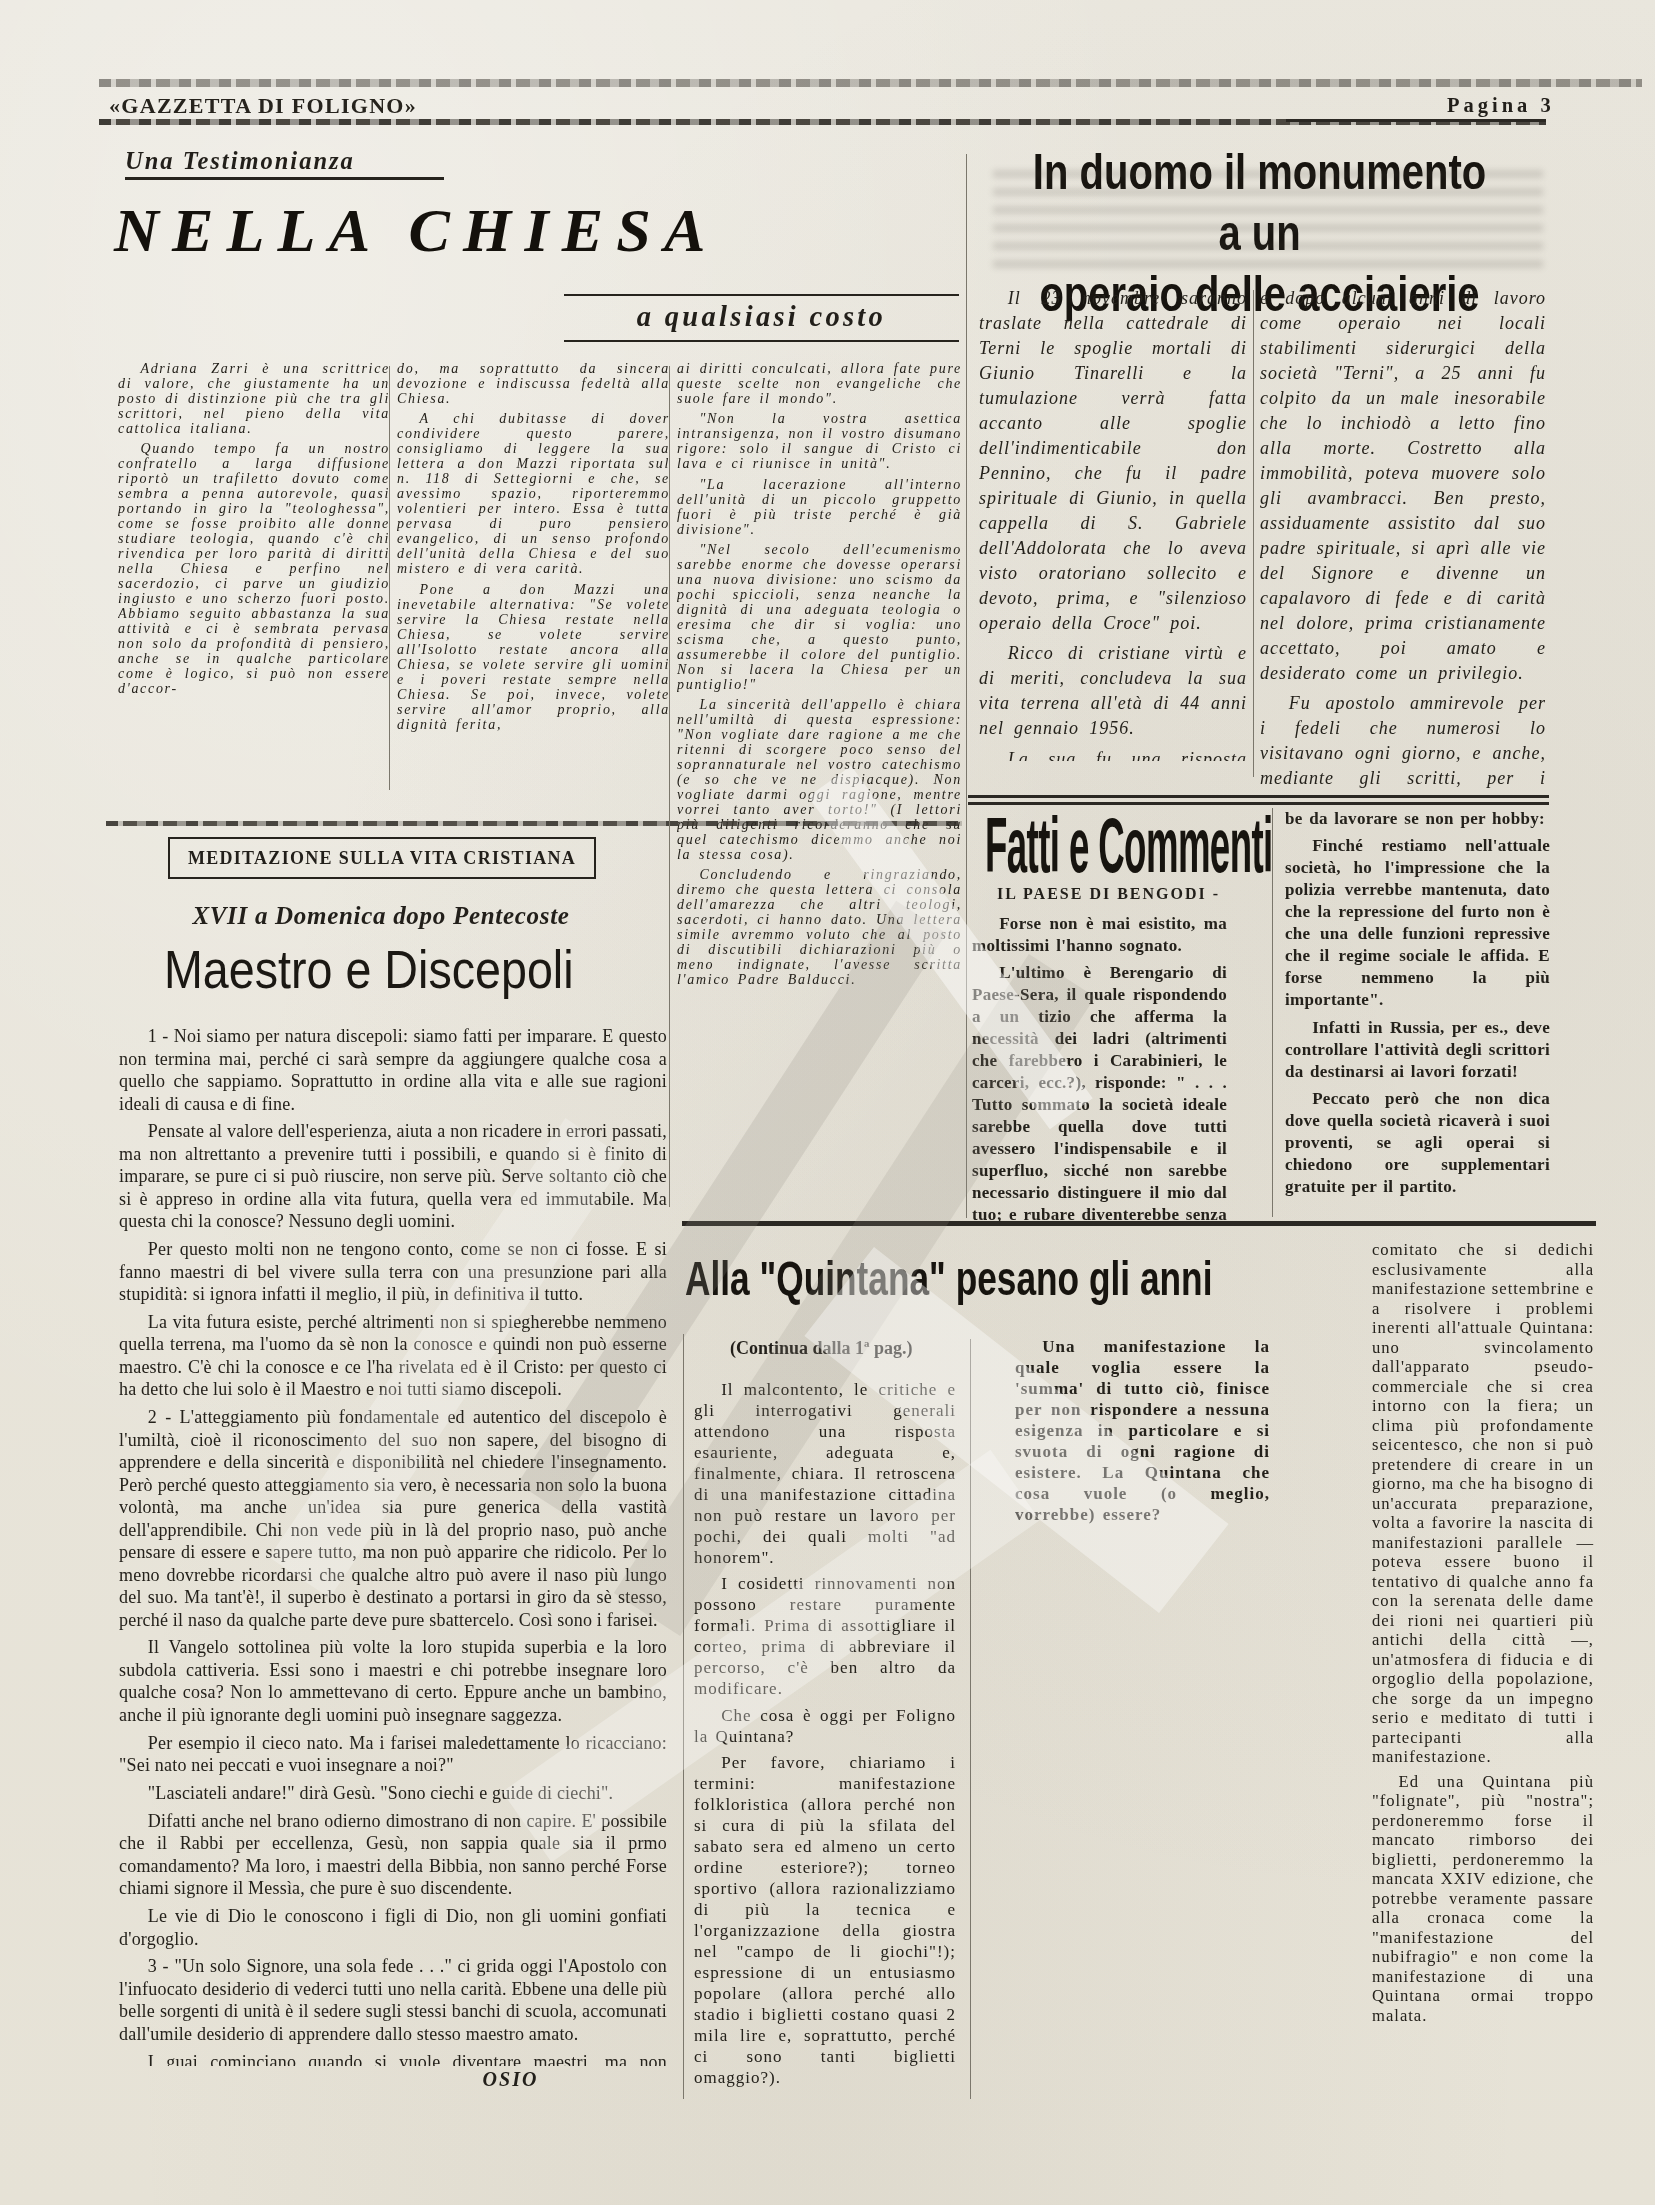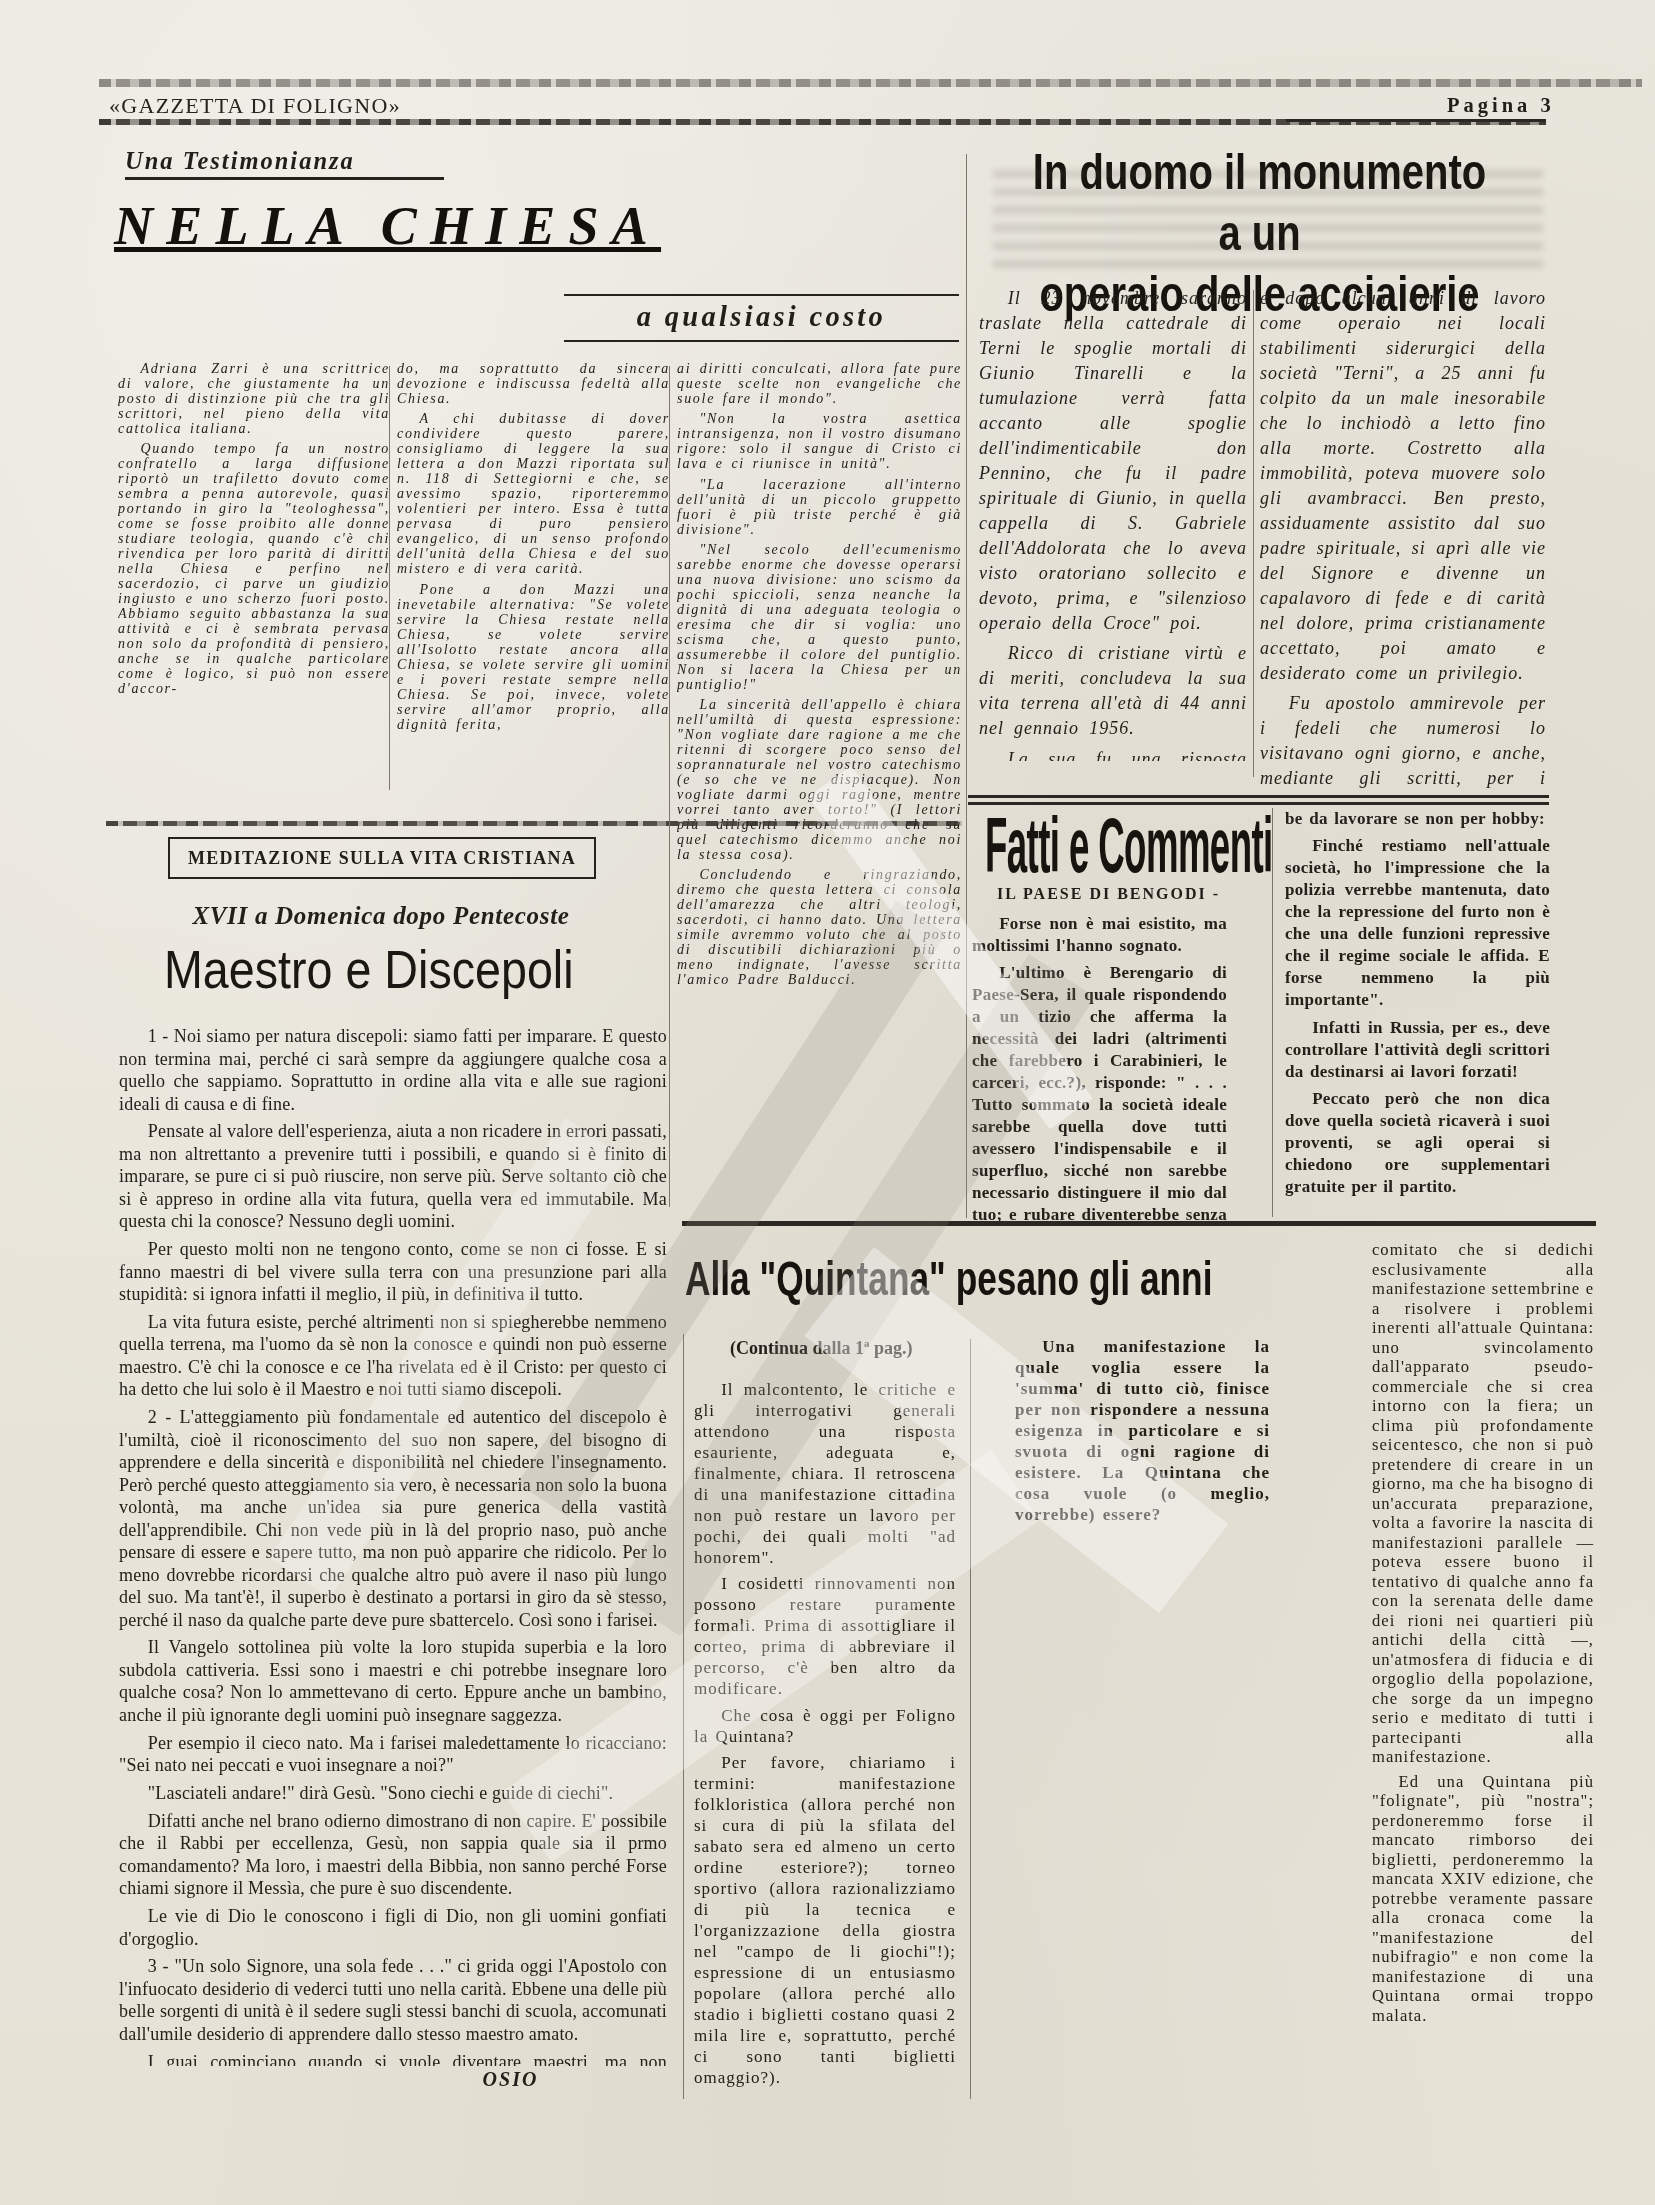--- a/index.html
+++ b/index.html
@@ -63,7 +63,7 @@
   <div class="abs grain" style="left:99px;top:119px;width:1447px;height:6px;opacity:.9;"></div>
   <div class="abs hrule" style="left:1286px;top:119px;width:260px;height:3.3px;"></div>
 
-  <div class="abs masthead" style="left:109px;top:93px;">«GAZZETTA DI FOLIGNO»</div>
+  <div class="abs masthead" style="left:109px;top:93px;font-weight:bold;">«GAZZETTA DI FOLIGNO»</div>
   <div class="abs pagenum" style="left:1447px;top:94px;">Pagina 3</div>
 
   <section>

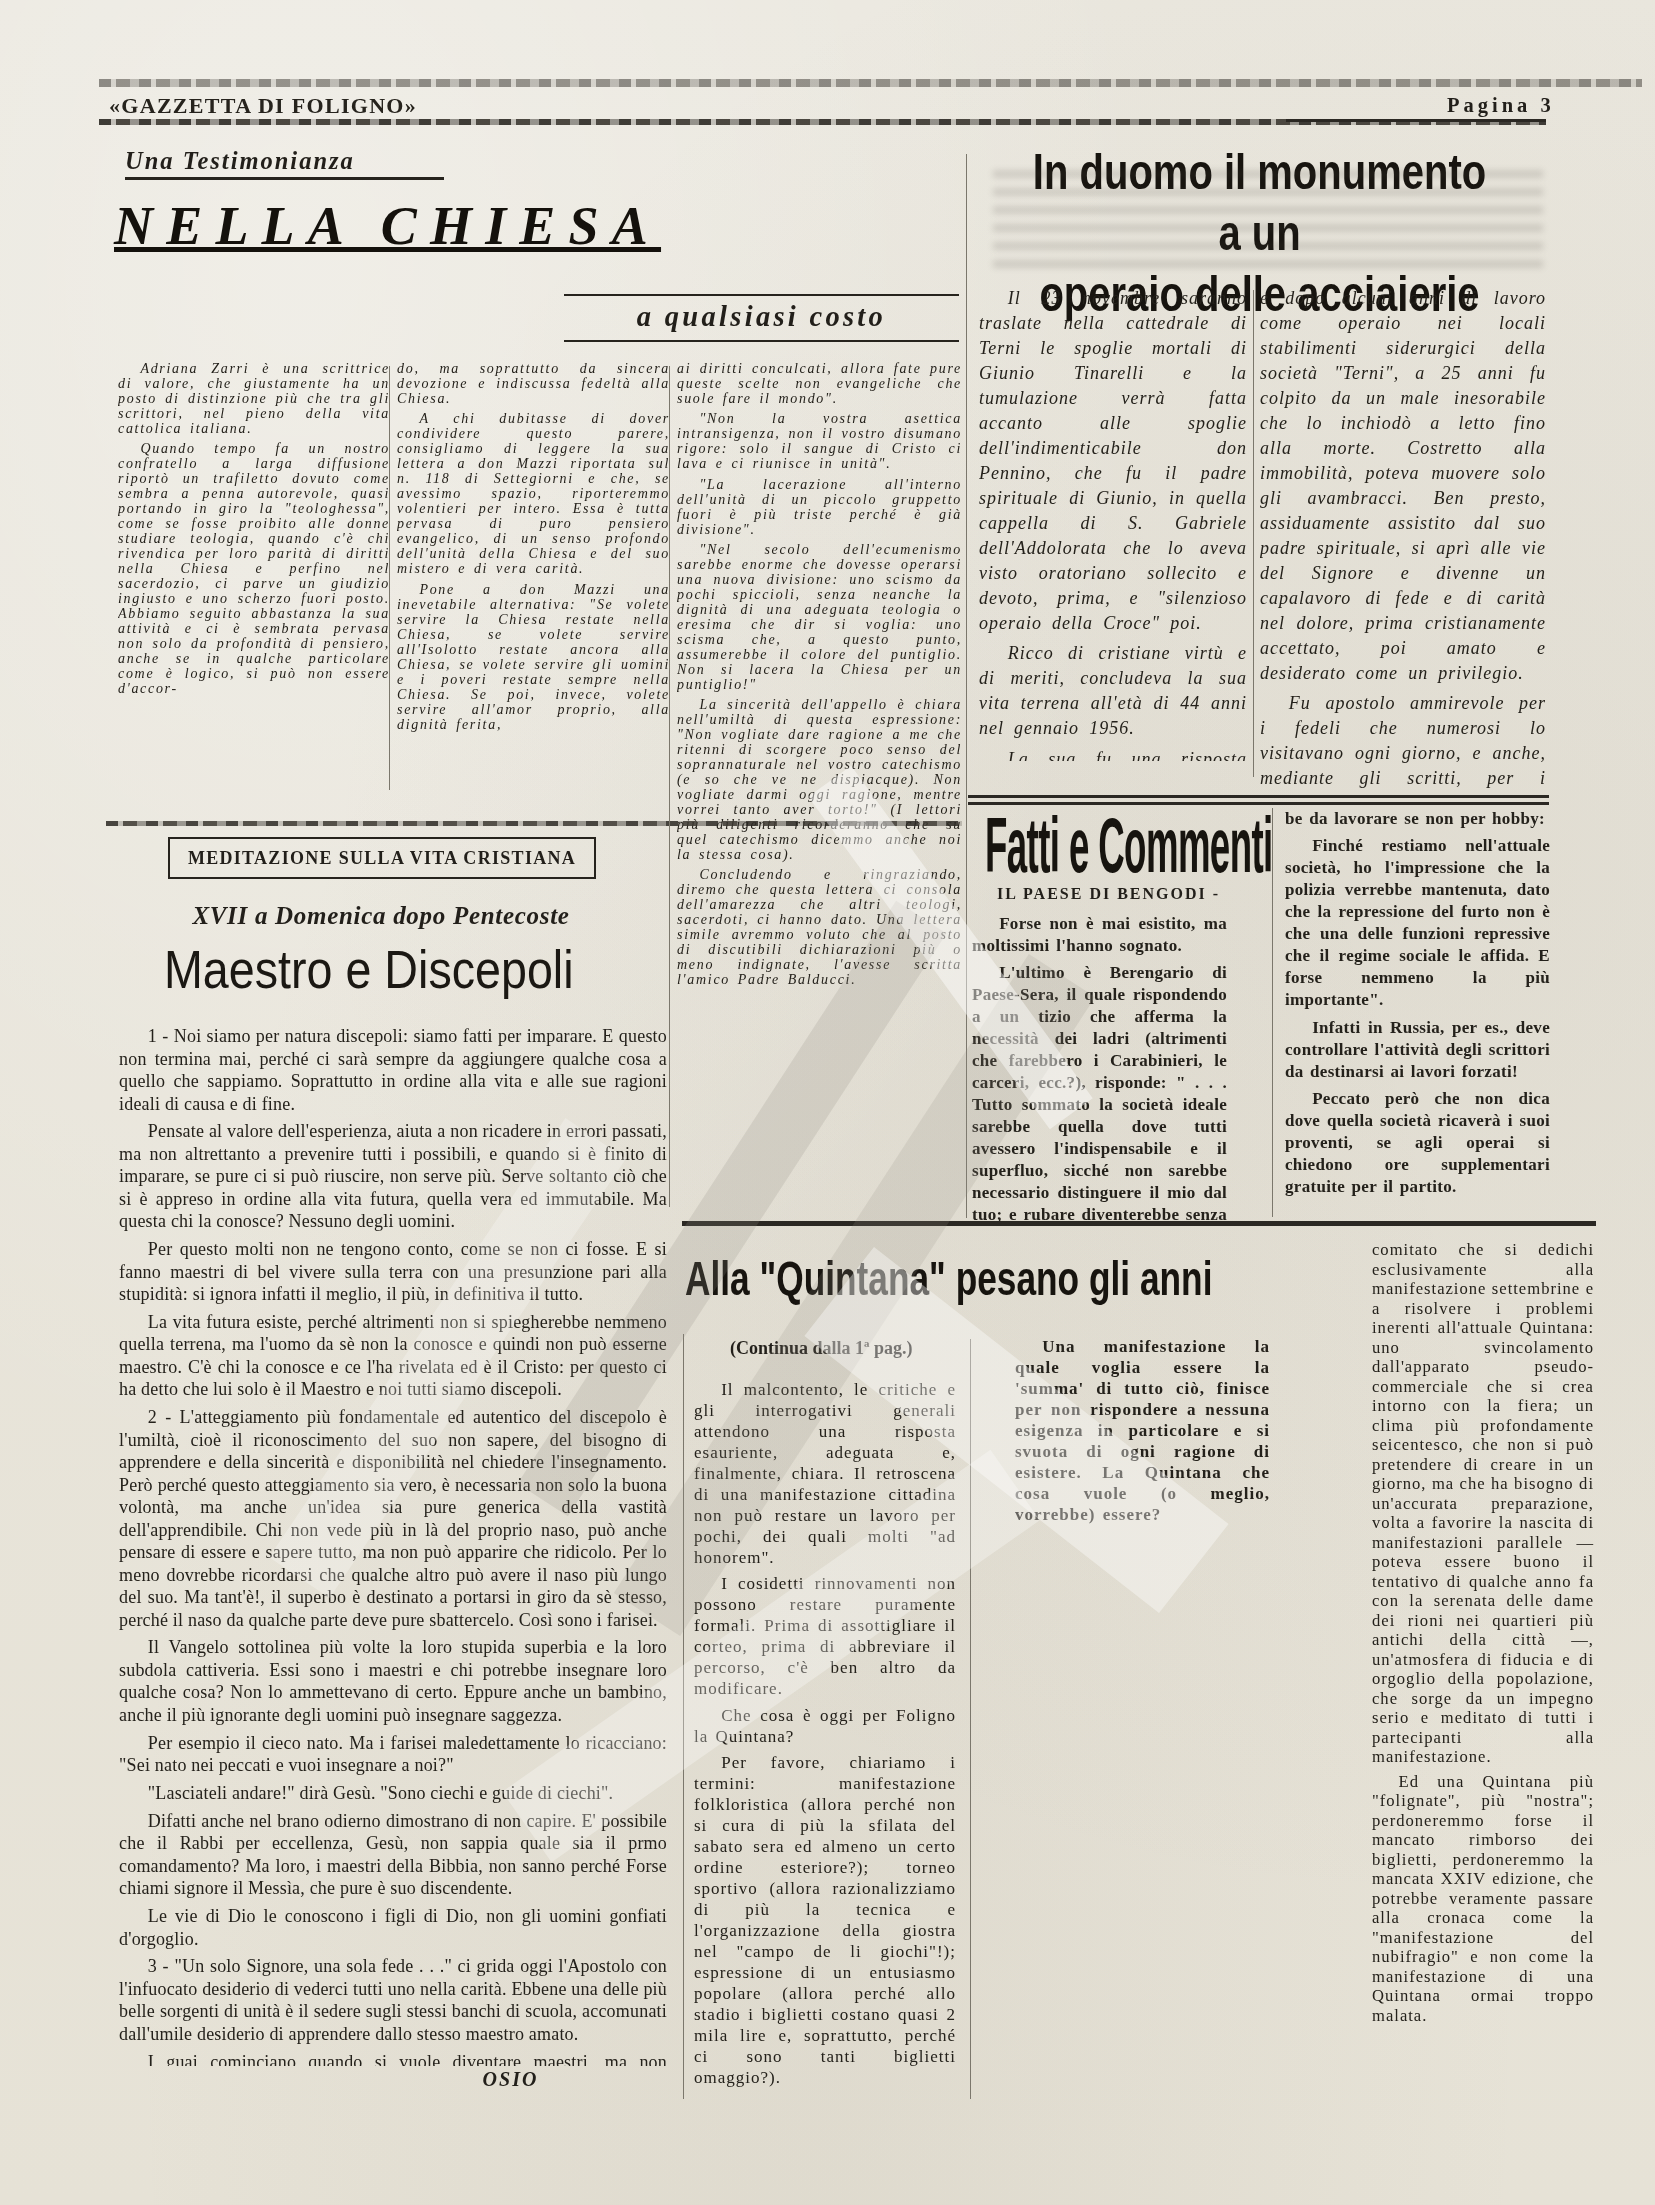--- a/index.html
+++ b/index.html
@@ -24,7 +24,7 @@
   
   .kicker{font-size:24.5px;font-weight:bold;font-style:italic;letter-spacing:2px;}
   .kicker-rule{height:3.3px;background:#26231d;}
-  .mainhead{font-size:54px;font-weight:bold;font-style:italic;letter-spacing:13.2px;white-space:nowrap;color:#14110c;text-decoration:underline;}
+  .mainhead{font-size:62px;font-weight:bold;font-style:italic;letter-spacing:13.2px;white-space:nowrap;color:#14110c;}
   .subhead-box{border-top:2px solid #26231d;border-bottom:2px solid #26231d;text-align:center;padding:5.3px 0 6.6px;}
   .subhead-box span{font-size:28.5px;font-weight:bold;font-style:italic;letter-spacing:3.3px;}
   .cond{font-family:"Liberation Sans","DejaVu Sans",sans-serif;font-weight:bold;color:#17140f;

